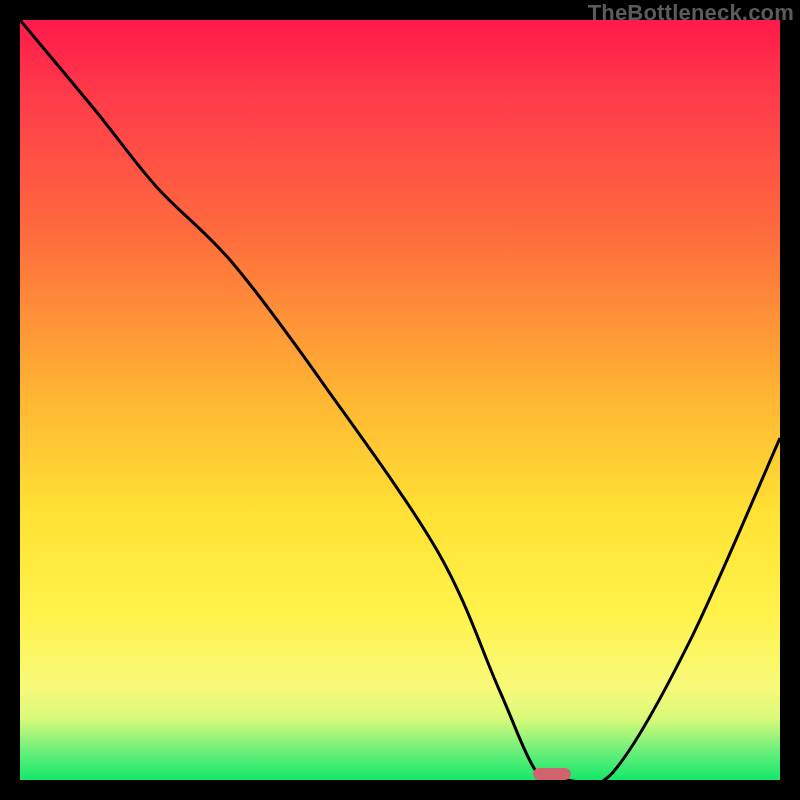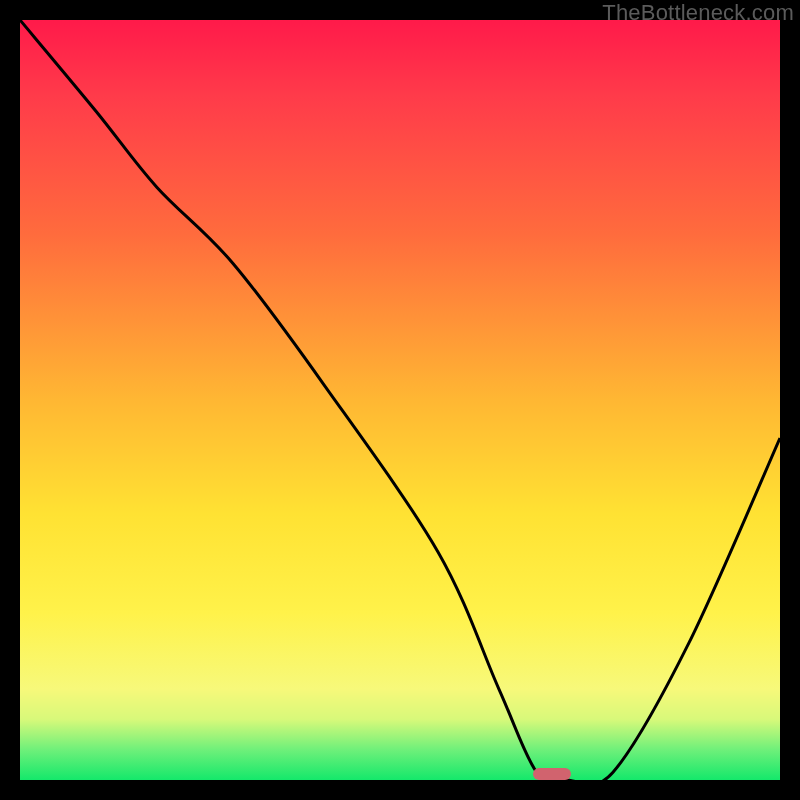--- a/index.html
+++ b/index.html
@@ -34,7 +34,7 @@
     right: 6px;
     font-family: Arial, Helvetica, sans-serif;
     font-size: 22px;
-    font-weight: 400;
+    font-weight: 700;
     color: #5b5b5b;
     letter-spacing: 0.2px;
   }

